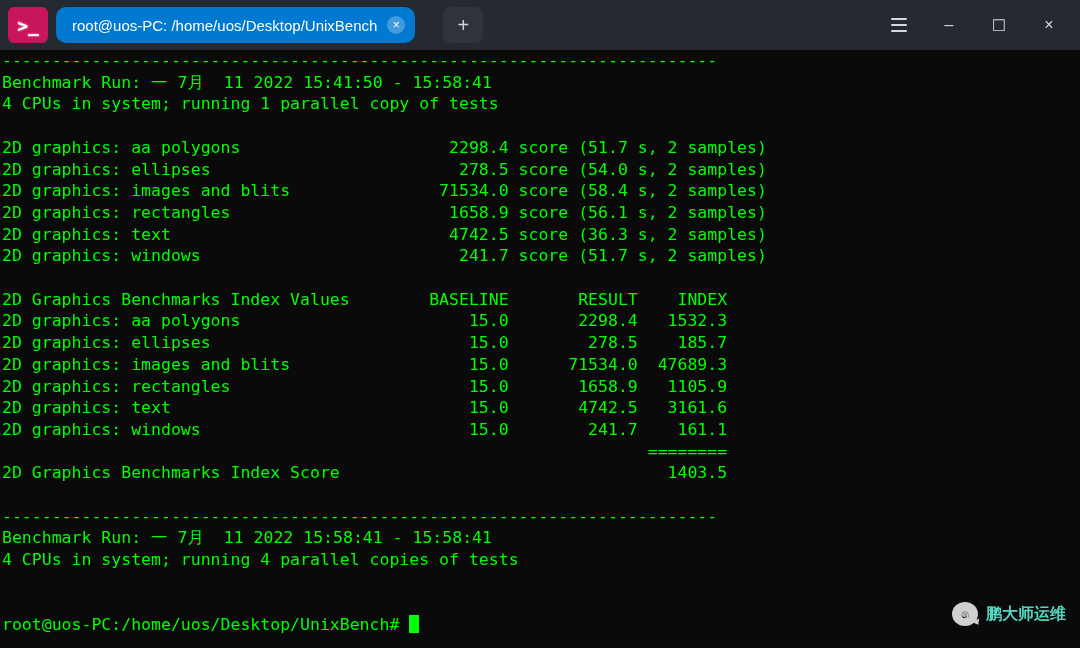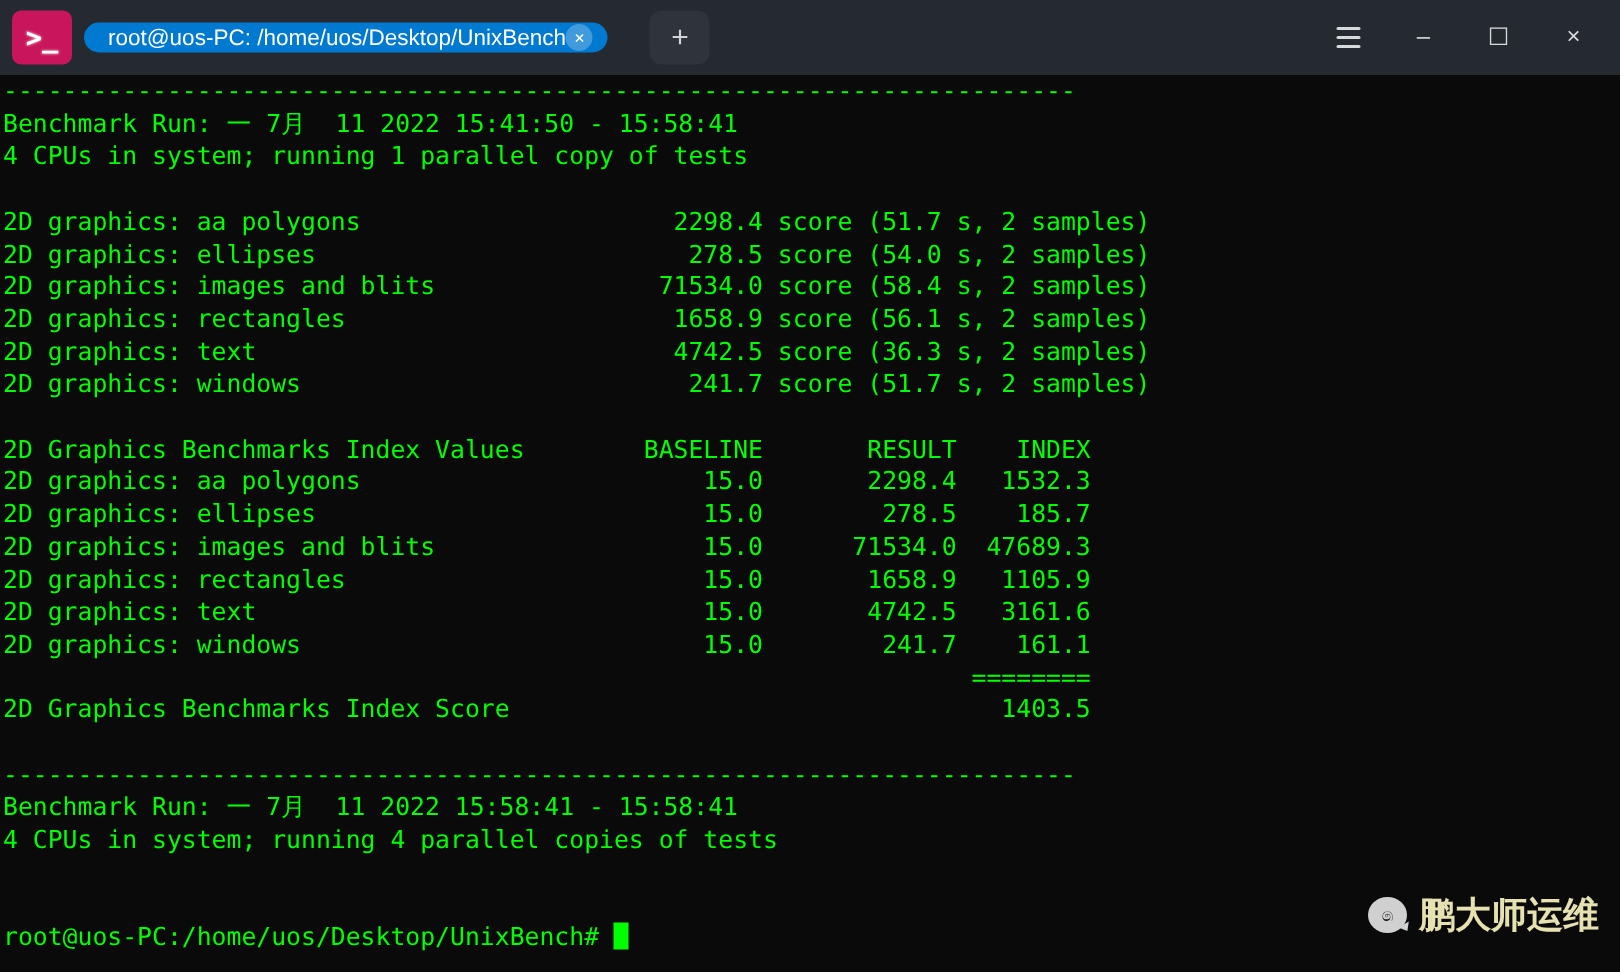--- a/index.html
+++ b/index.html
@@ -44,8 +44,9 @@
     color: #fff;
     border-radius: 10px;
     padding: 0 10px 0 16px;
-    height: 20px;
+    height: 36px;
     font-size: 15px;
+    gap: 10px;
     min-width: 280px;
     max-width: 380px;
   }

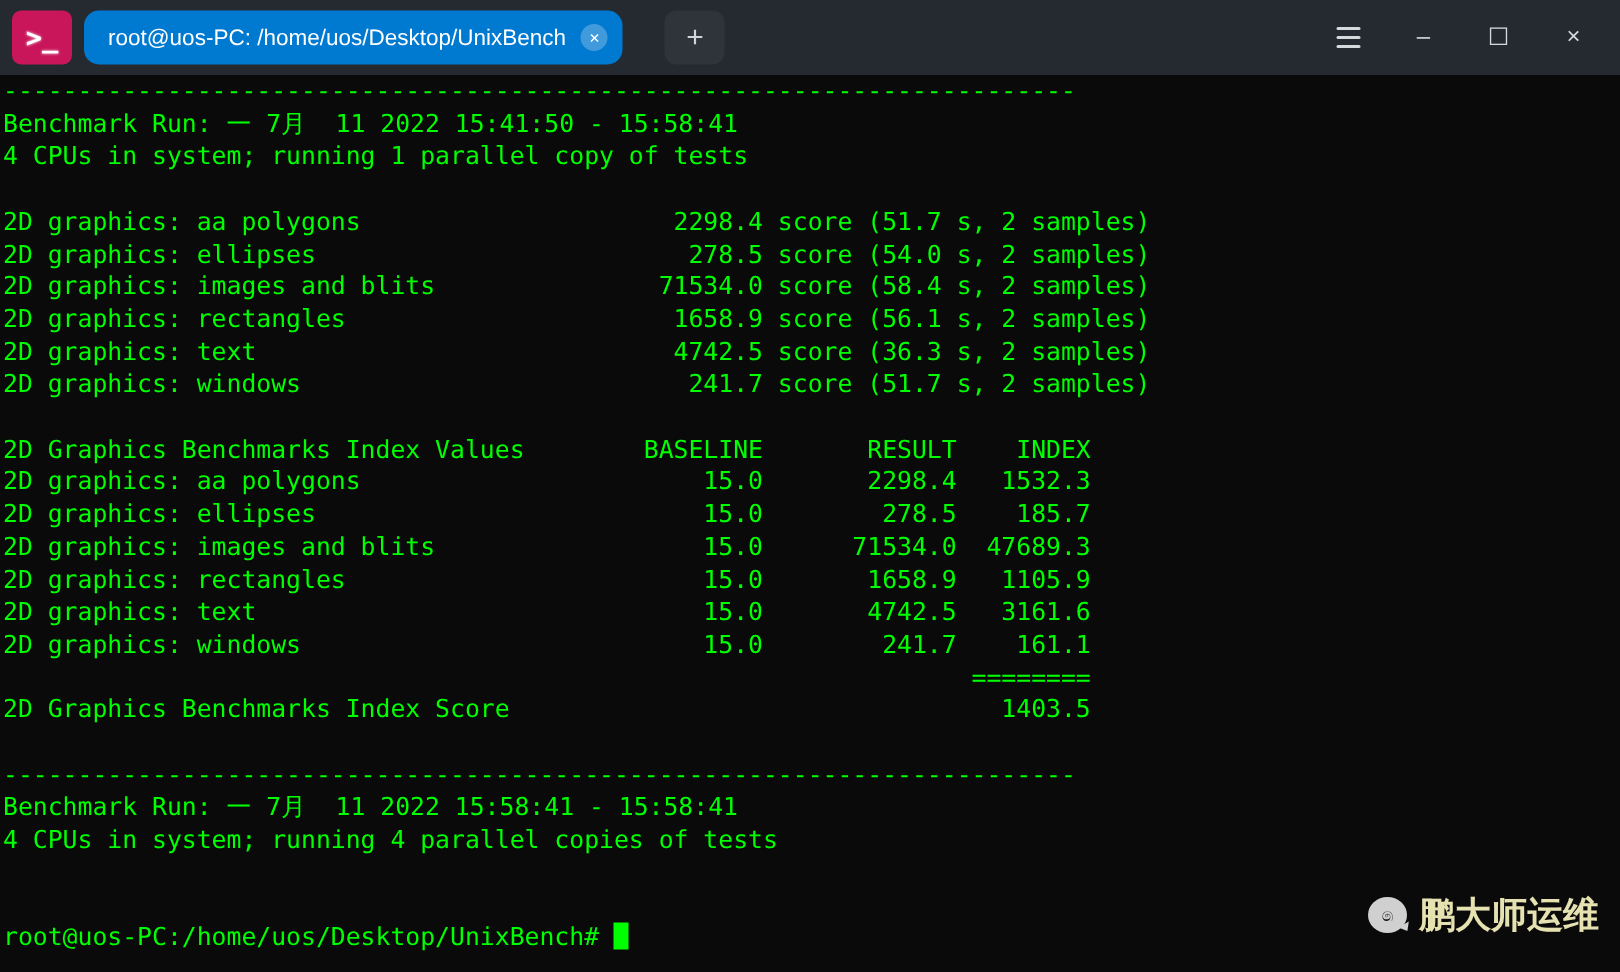--- a/index.html
+++ b/index.html
@@ -131,7 +131,7 @@
     width:0;height:0;border-left:4px solid transparent;border-right:4px solid transparent;border-top:5px solid #e6e6e6;
     transform:rotate(-30deg);
   }
-  .watermark .txt { color:#fef9c3; font-size:24px; font-weight:600; }
+  .watermark .txt { color:#5eead4; font-size:16px; font-weight:600; }
 </style>
 </head>
 <body>

